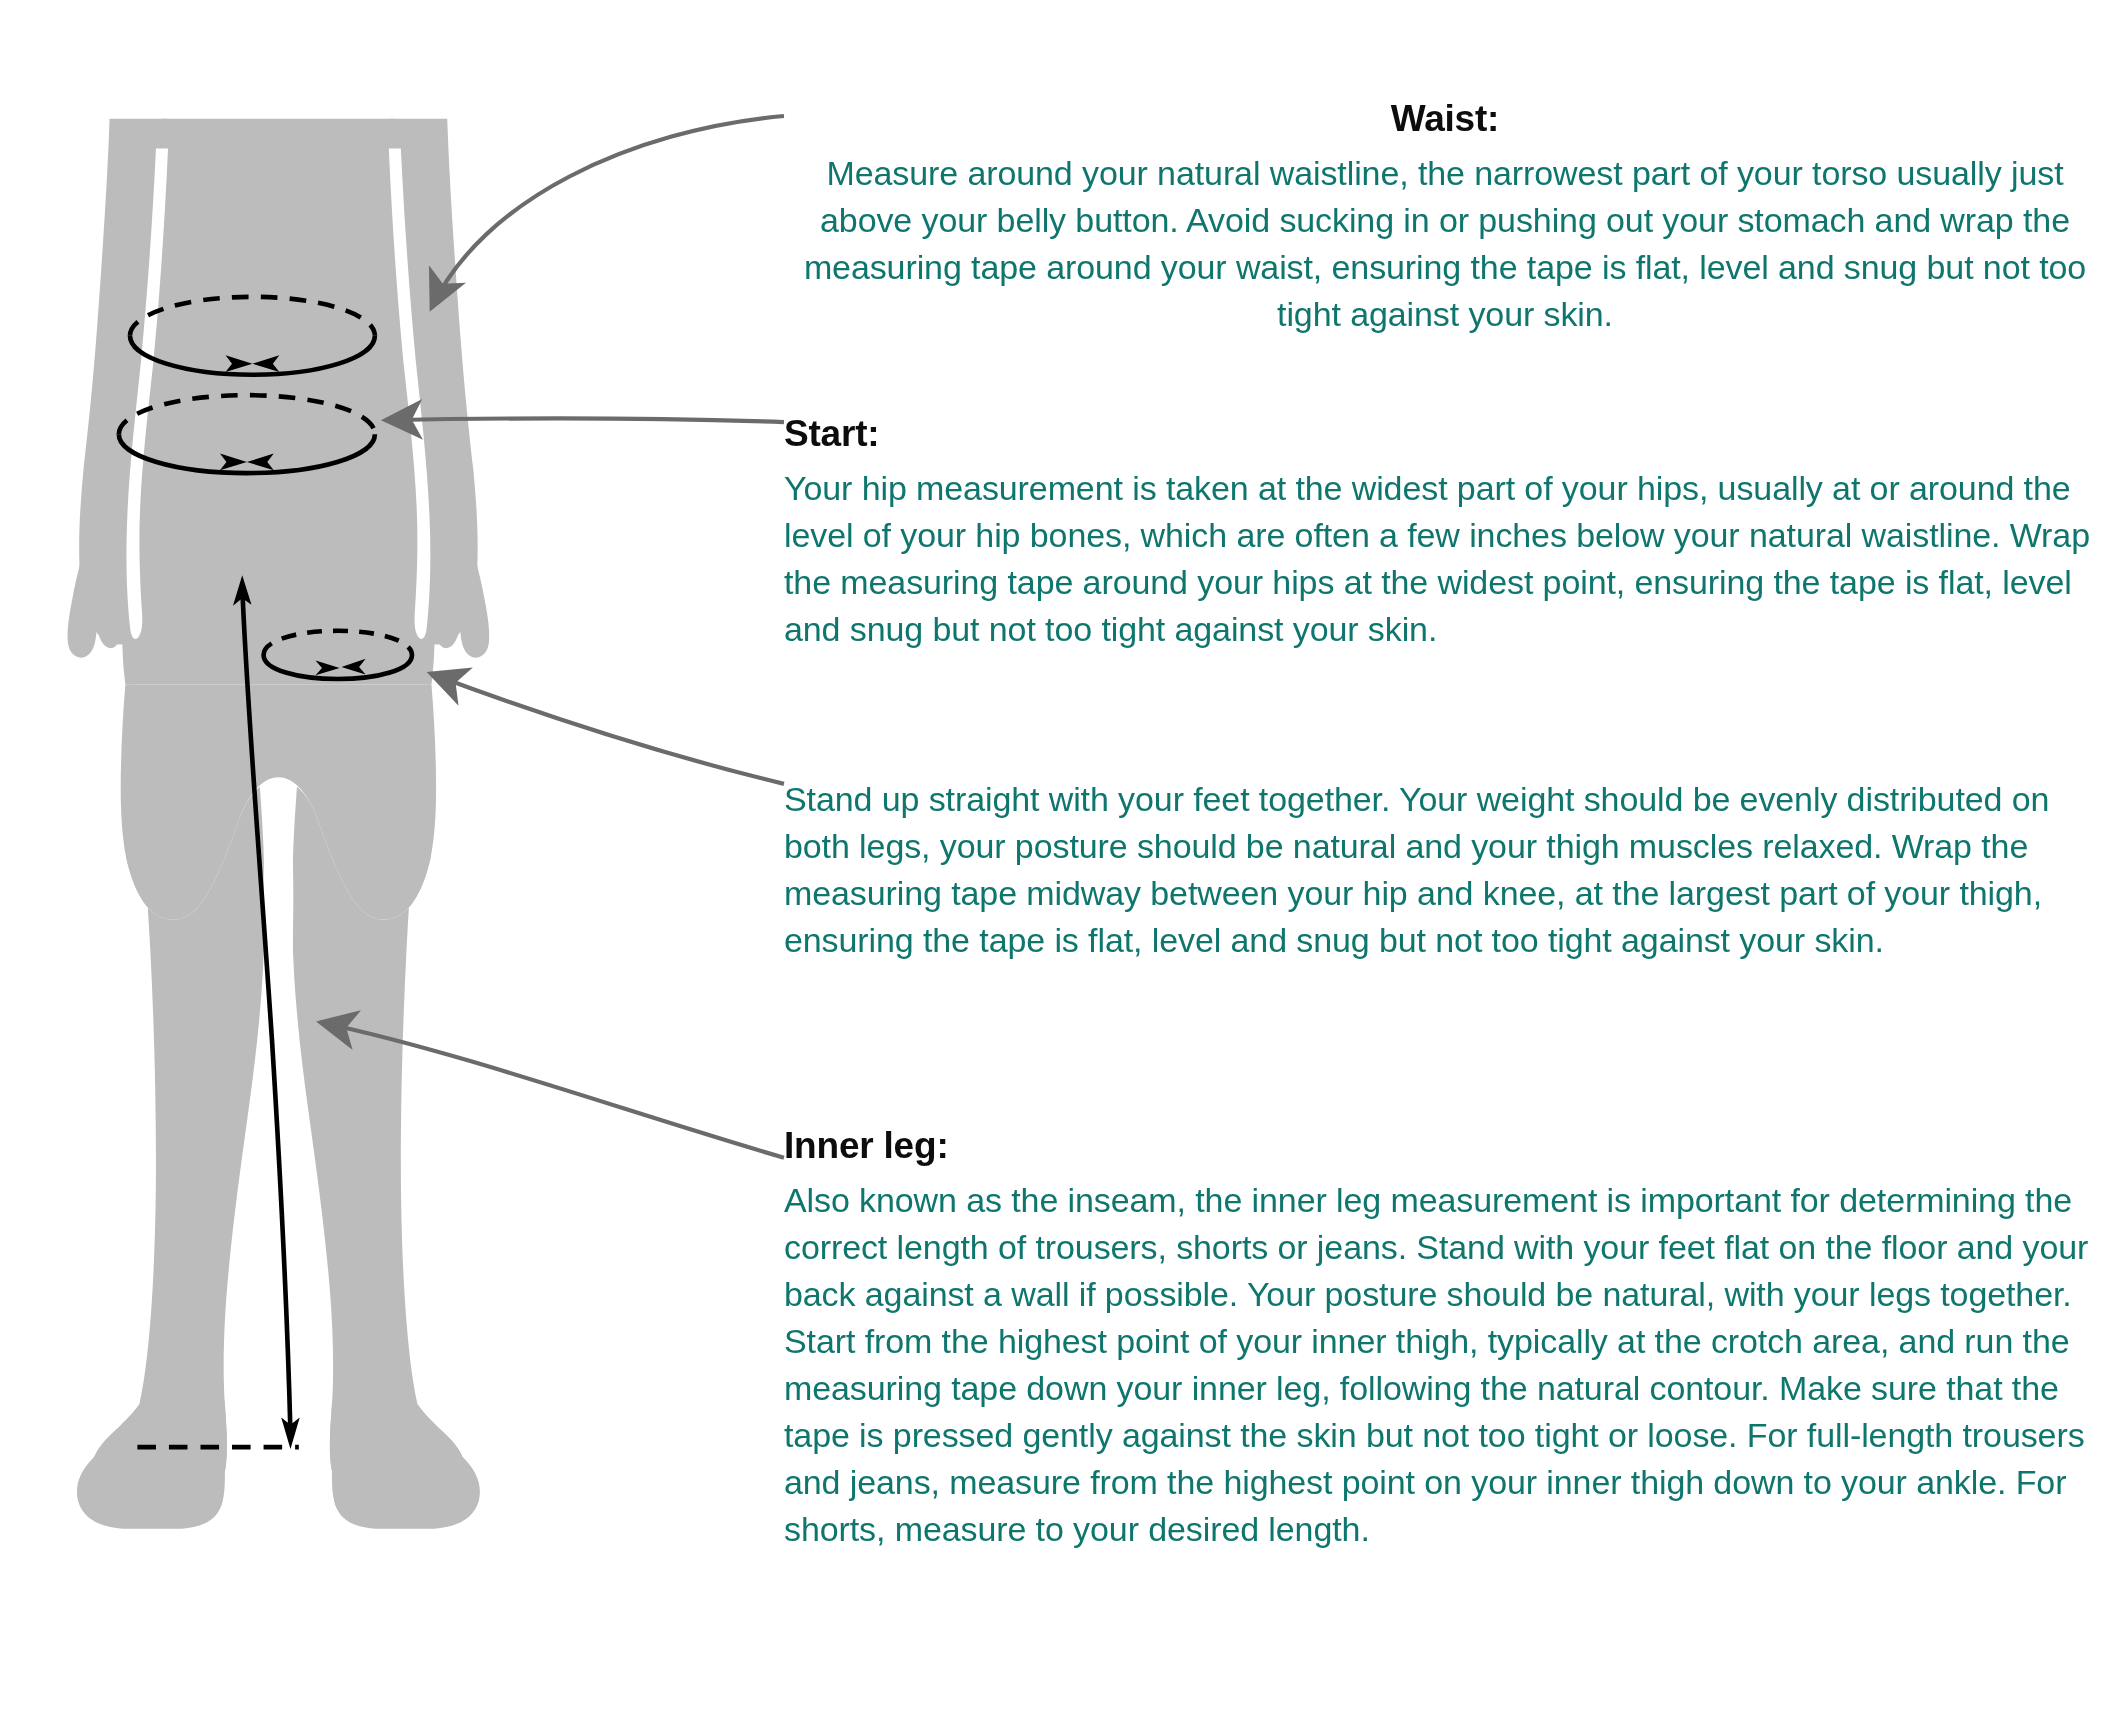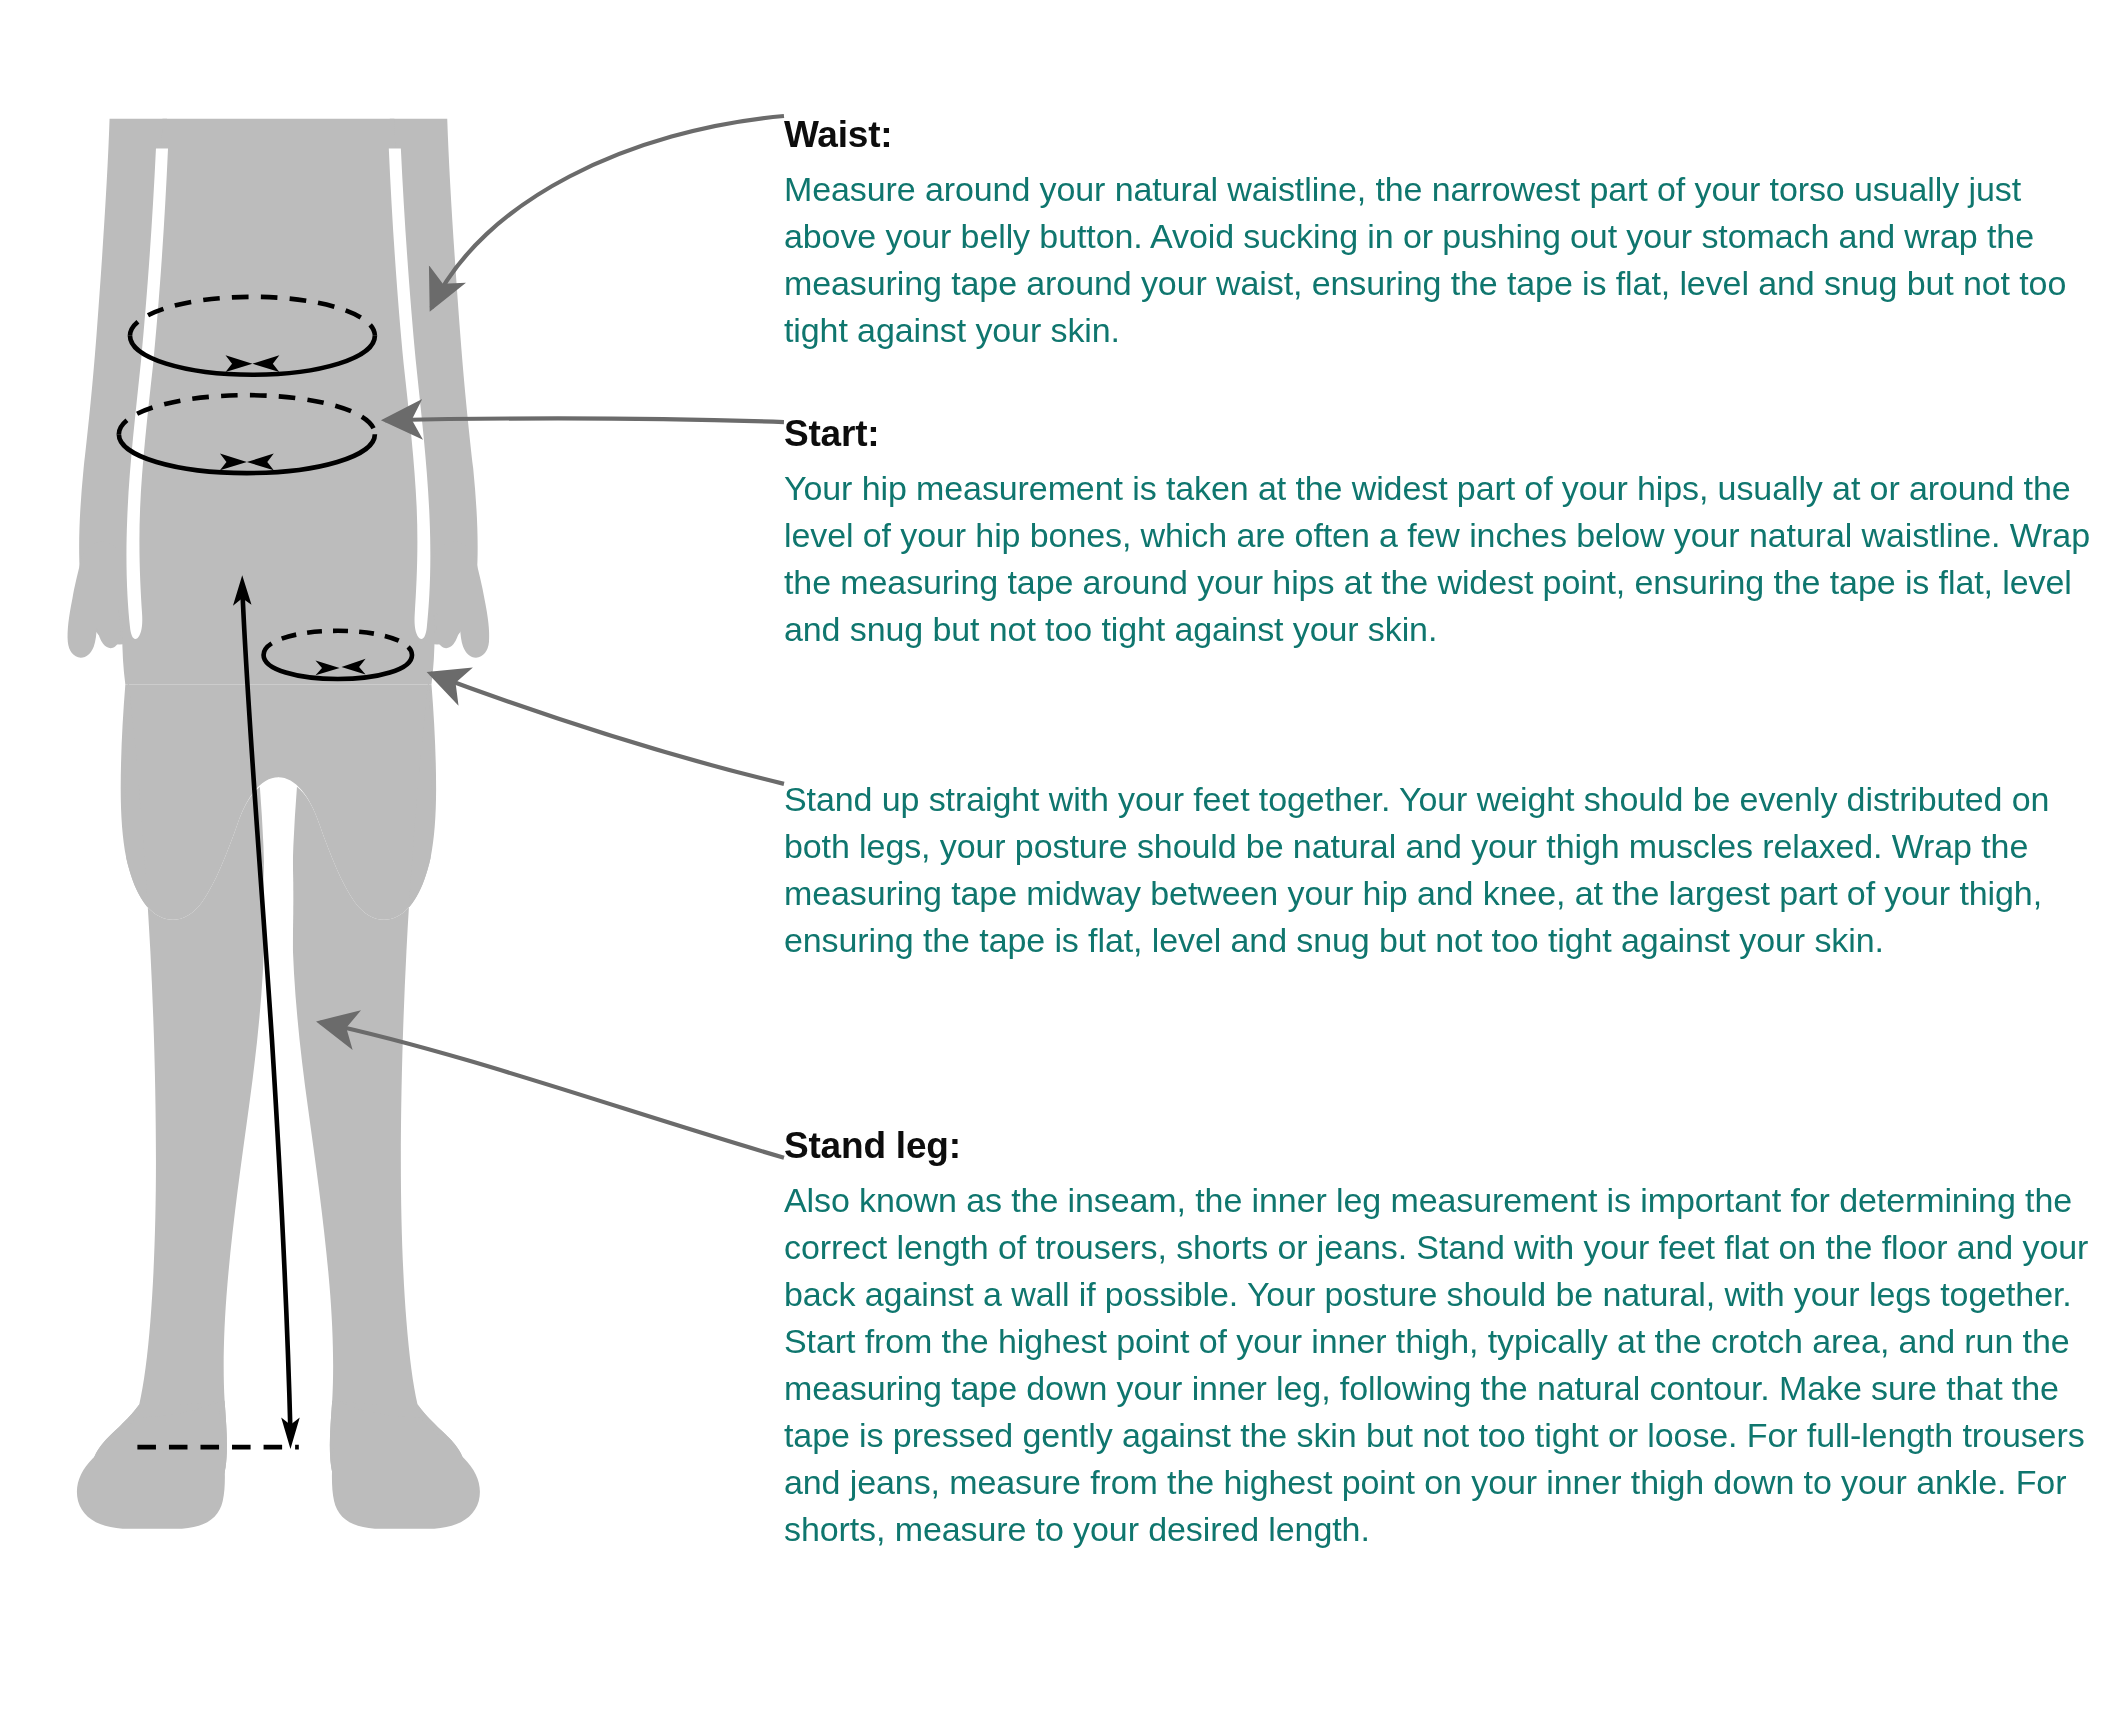--- a/index.html
+++ b/index.html
@@ -51,7 +51,7 @@
     letter-spacing: -0.1px;
   }
 
-  #sec-waist   { top: 116px; }
+  #sec-waist   { top: 100px; text-align: center; }
   #sec-hips    { top: 415px; }
   #sec-thighs  { top: 776px; }
   #sec-innerleg{ top: 1127px; }

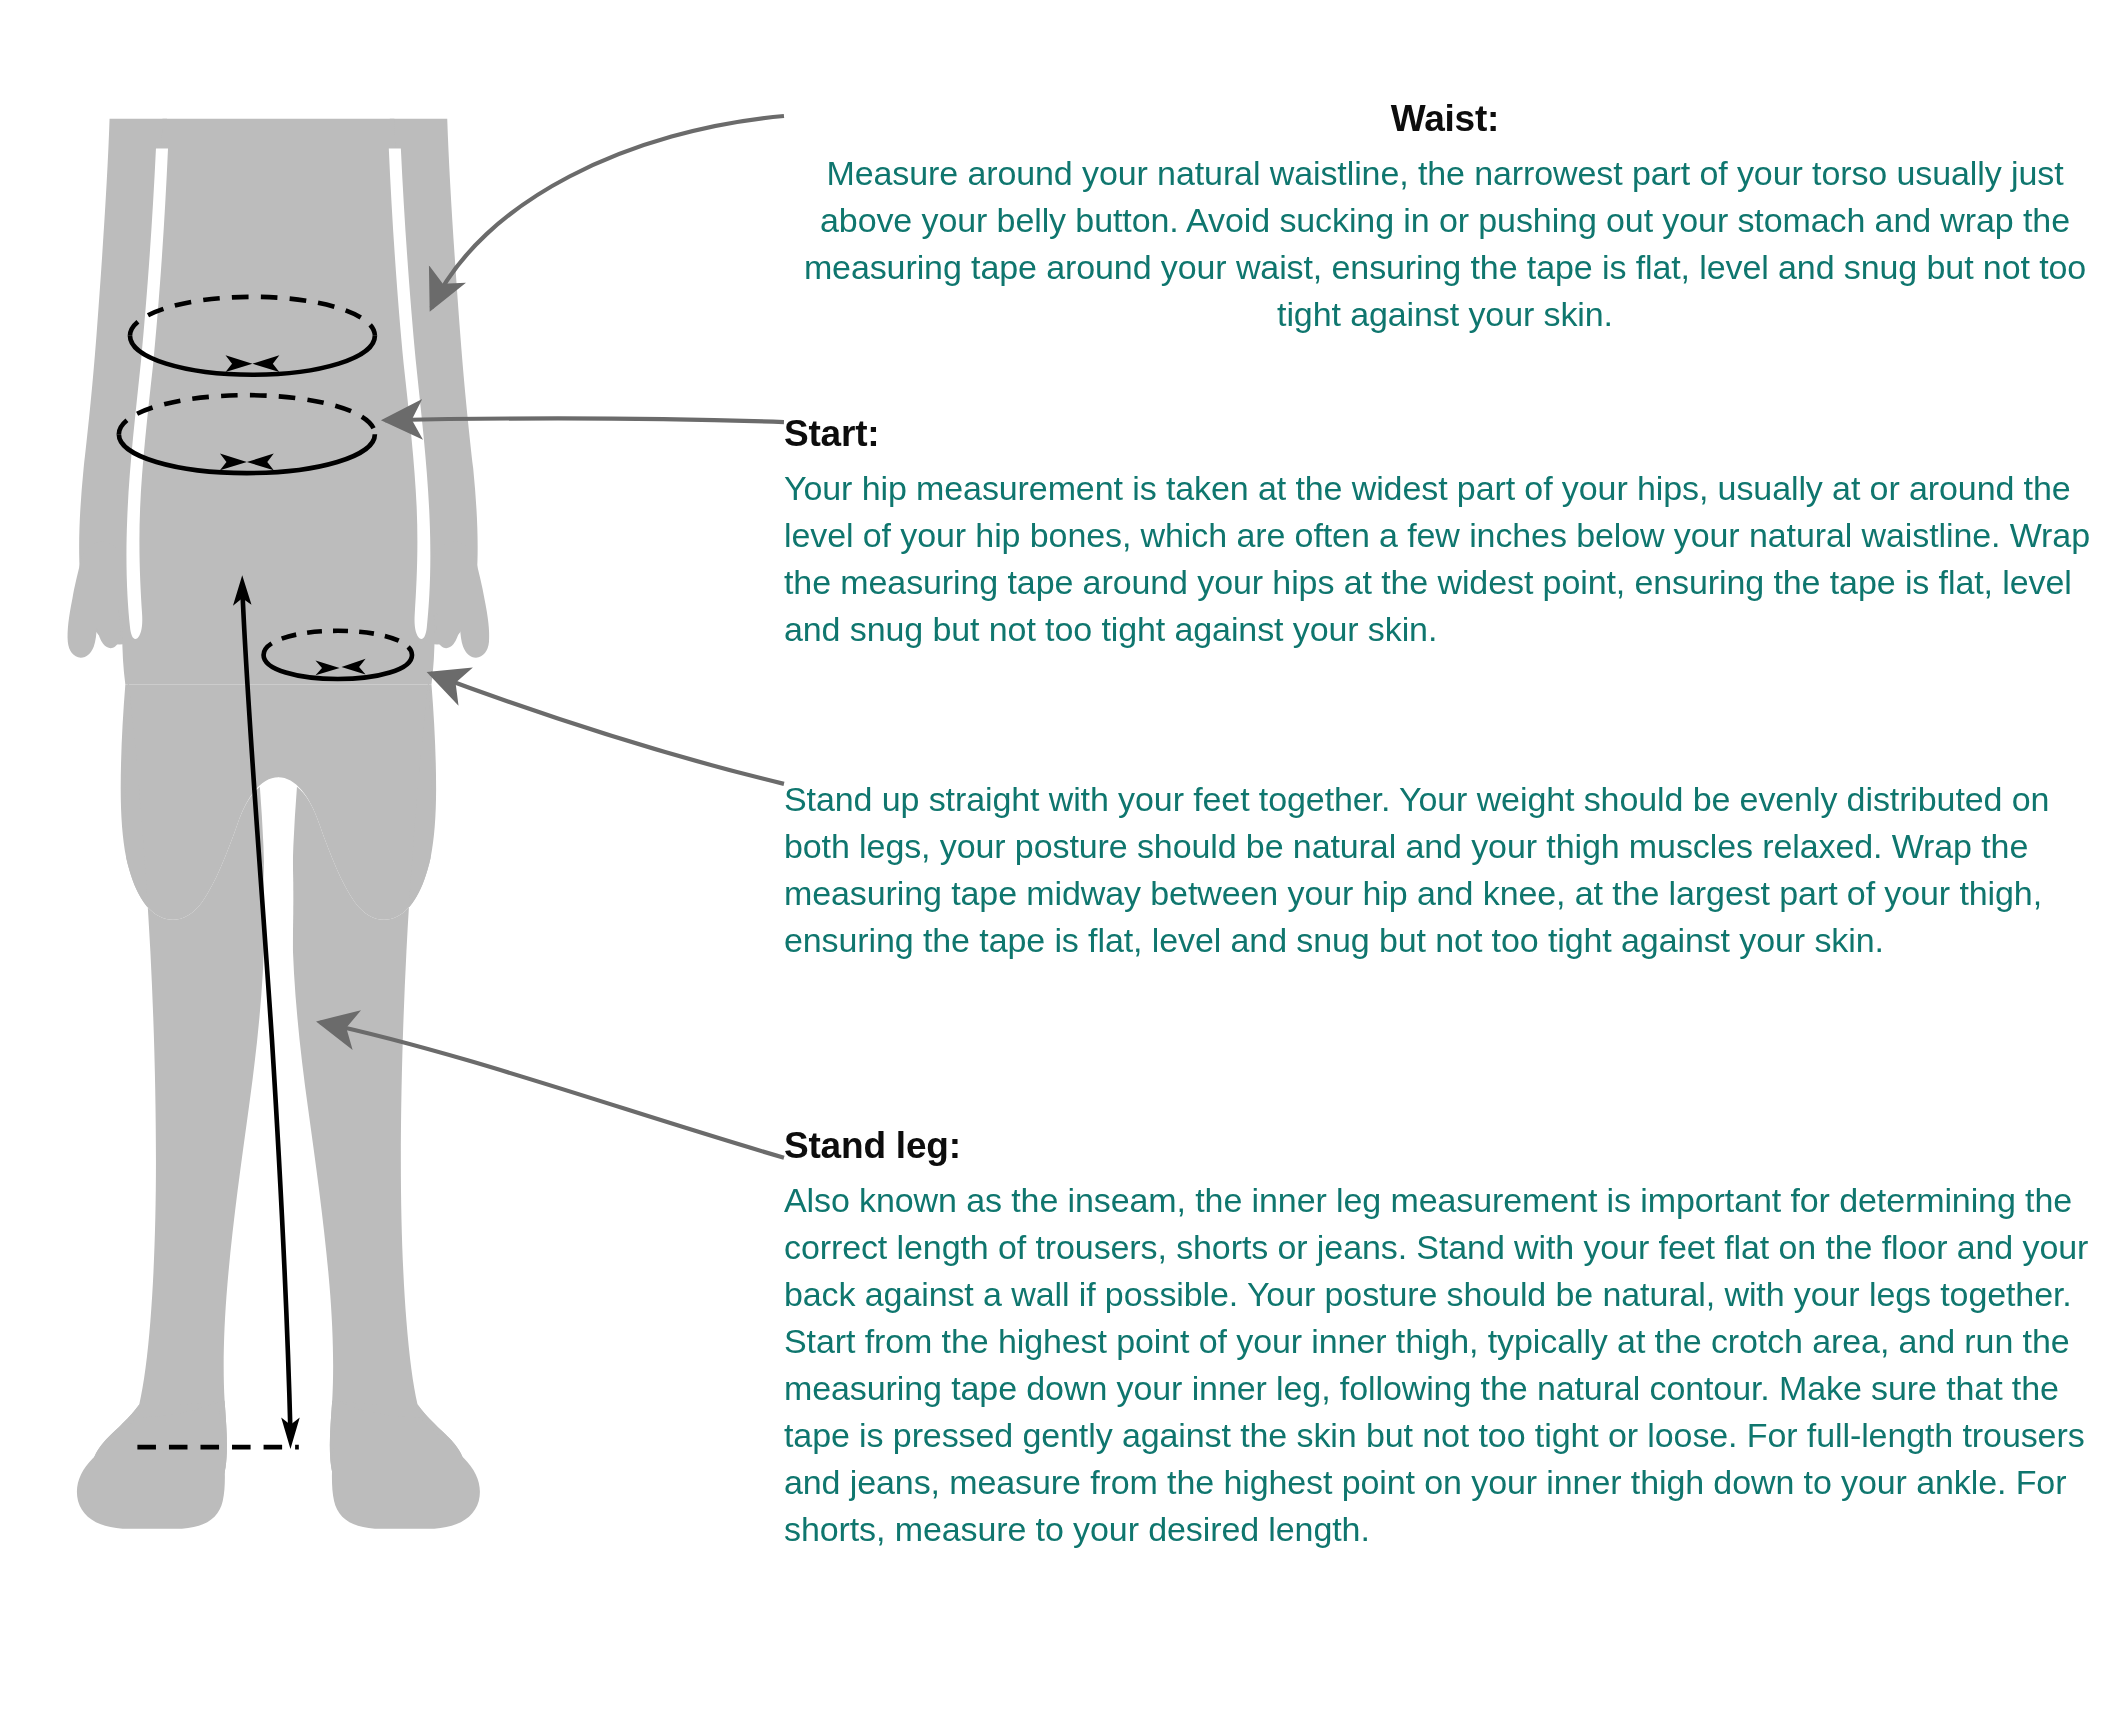--- a/index.html
+++ b/index.html
@@ -367,7 +367,7 @@
   </div>
 
   <div class="section" id="sec-innerleg">
-    <h2 class="section-heading">Stand leg:</h2>
+    <h2 class="section-heading">Inner leg:</h2>
     <p class="section-body">Also known as the inseam, the inner leg measurement is important for determining the correct length of trousers, shorts or jeans. Stand with your feet flat on the floor and your back against a wall if possible. Your posture should be natural, with your legs together. Start from the highest point of your inner thigh, typically at the crotch area, and run the measuring tape down your inner leg, following the natural contour. Make sure that the tape is pressed gently against the skin but not too tight or loose. For full-length trousers and jeans, measure from the highest point on your inner thigh down to your ankle. For shorts, measure to your desired length.</p>
   </div>
 

